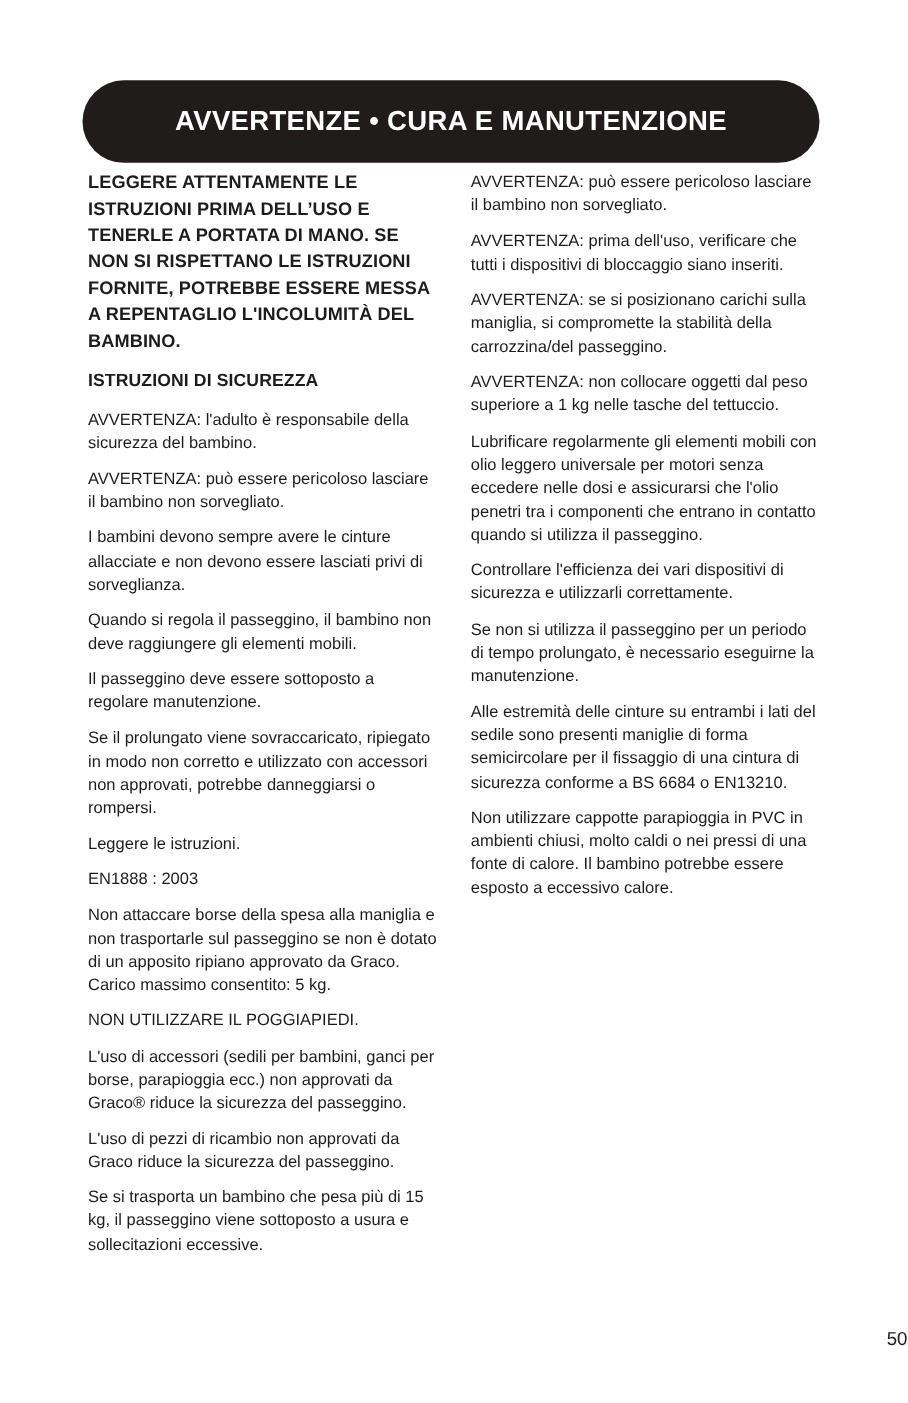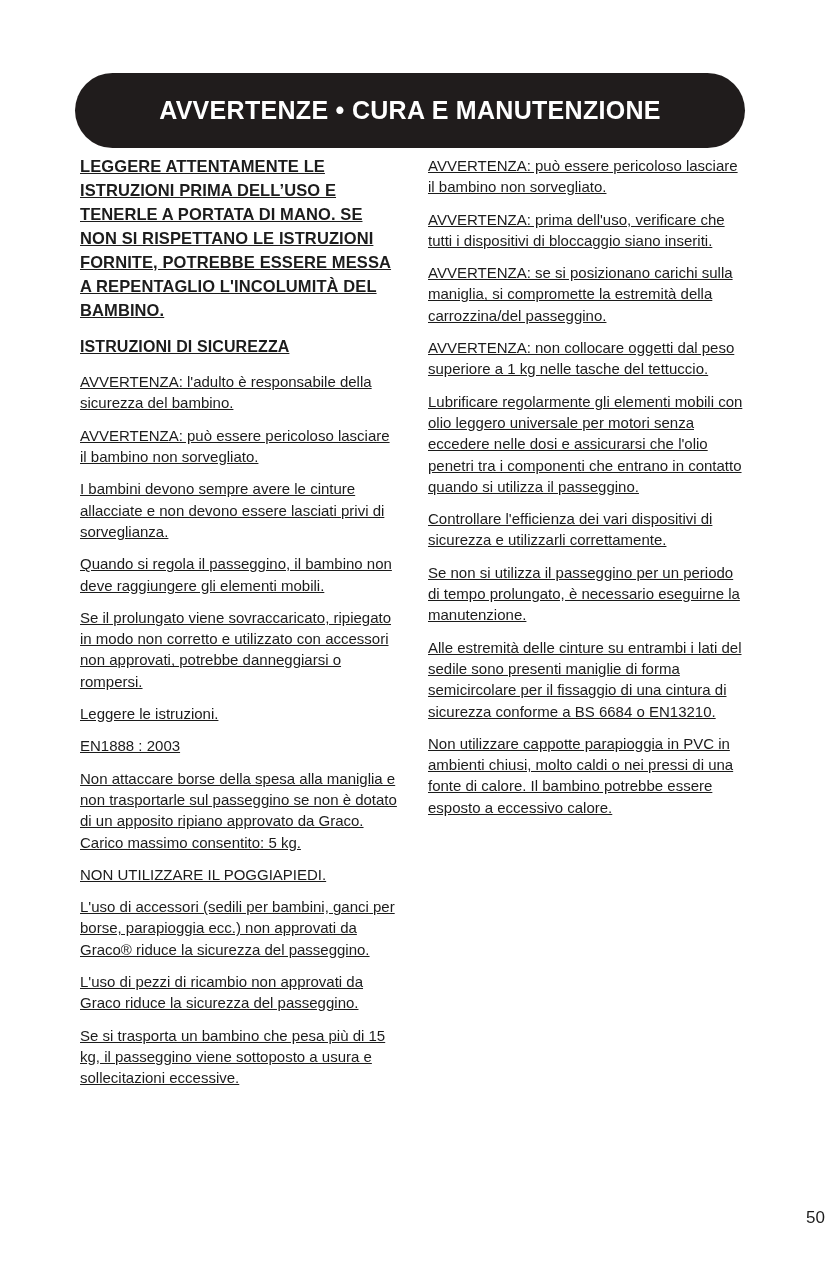--- a/index.html
+++ b/index.html
@@ -42,7 +42,6 @@
     width: 665px;
     display: flex;
     gap: 30px;
-    text-decoration: underline;
   }
   .column {
     width: 318px;

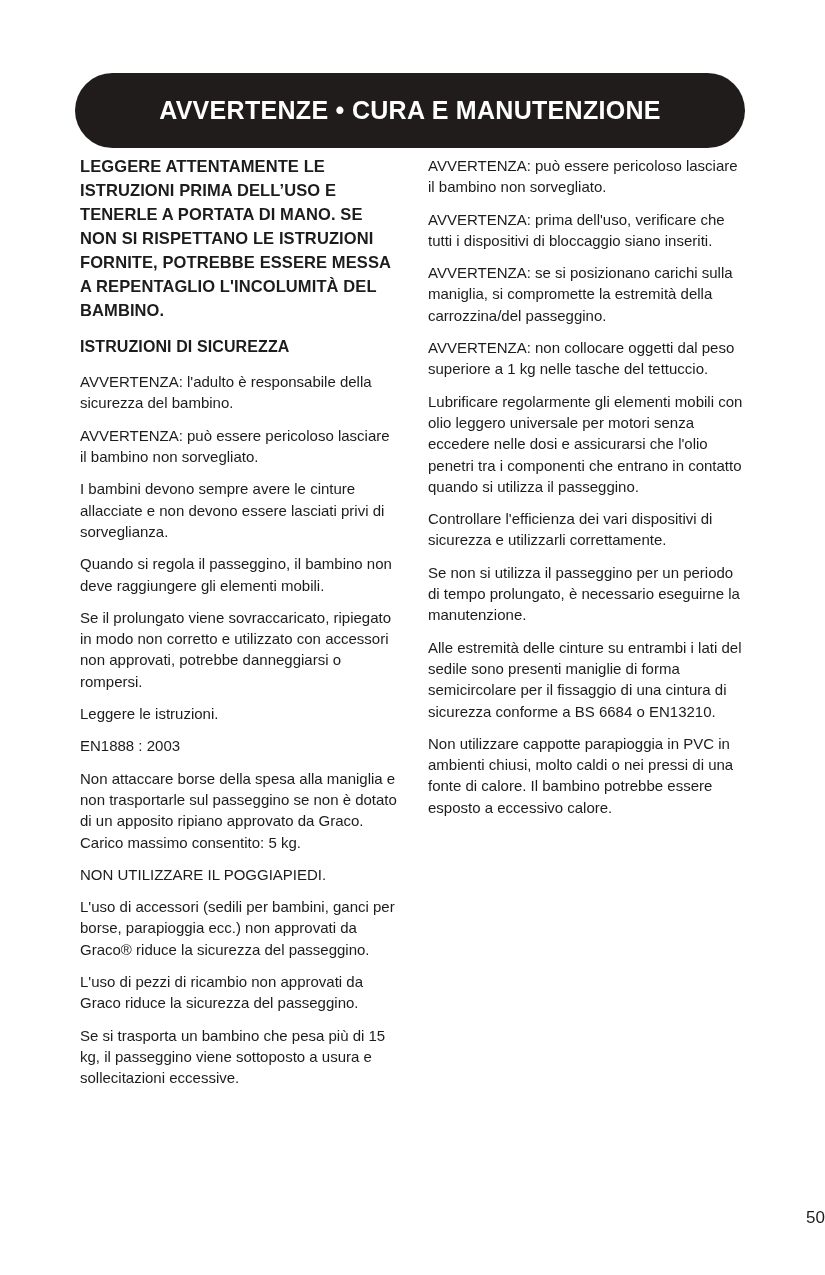--- a/index.html
+++ b/index.html
@@ -105,7 +105,7 @@
     <div class="column">
         <p class="para body">AVVERTENZA: può essere pericoloso lasciare il bambino non sorvegliato.</p>
         <p class="para body">AVVERTENZA: prima dell'uso, verificare che tutti i dispositivi di bloccaggio siano inseriti.</p>
-        <p class="para body">AVVERTENZA: se si posizionano carichi sulla maniglia, si compromette la estremità della carrozzina/del passeggino.</p>
+        <p class="para body">AVVERTENZA: se si posizionano carichi sulla maniglia, si compromette la stabilità della carrozzina/del passeggino.</p>
         <p class="para body">AVVERTENZA: non collocare oggetti dal peso superiore a 1 kg nelle tasche del tettuccio.</p>
         <p class="para body">Lubrificare regolarmente gli elementi mobili con olio leggero universale per motori senza eccedere nelle dosi e assicurarsi che l'olio penetri tra i componenti che entrano in contatto quando si utilizza il passeggino.</p>
         <p class="para body">Controllare l'efficienza dei vari dispositivi di sicurezza e utilizzarli correttamente.</p>

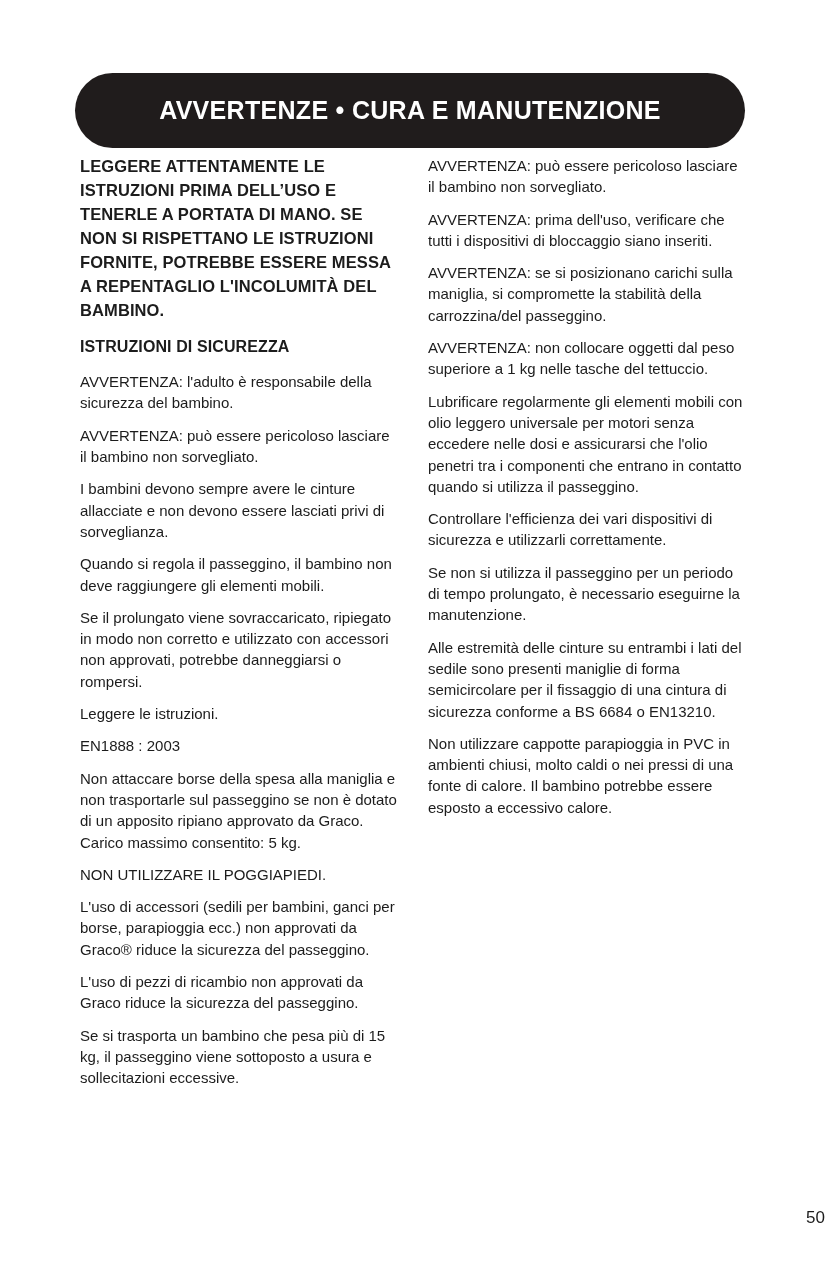--- a/index.html
+++ b/index.html
@@ -93,6 +93,7 @@
         <p class="para body">AVVERTENZA: può essere pericoloso lasciare il bambino non sorvegliato.</p>
         <p class="para body">I bambini devono sempre avere le cinture allacciate e non devono essere lasciati privi di sorveglianza.</p>
         <p class="para body">Quando si regola il passeggino, il bambino non deve raggiungere gli elementi mobili.</p>
+        <p class="para body">Il passeggino deve essere sottoposto a regolare manutenzione.</p>
         <p class="para body">Se il prolungato viene sovraccaricato, ripiegato in modo non corretto e utilizzato con accessori non approvati, potrebbe danneggiarsi o rompersi.</p>
         <p class="para body">Leggere le istruzioni.</p>
         <p class="para body">EN1888 : 2003</p>

